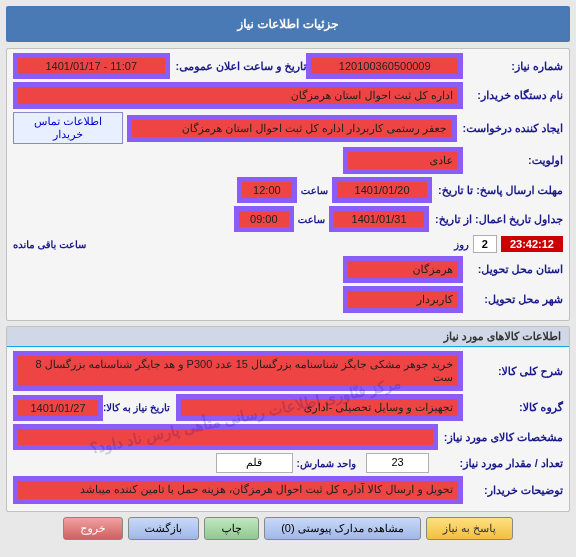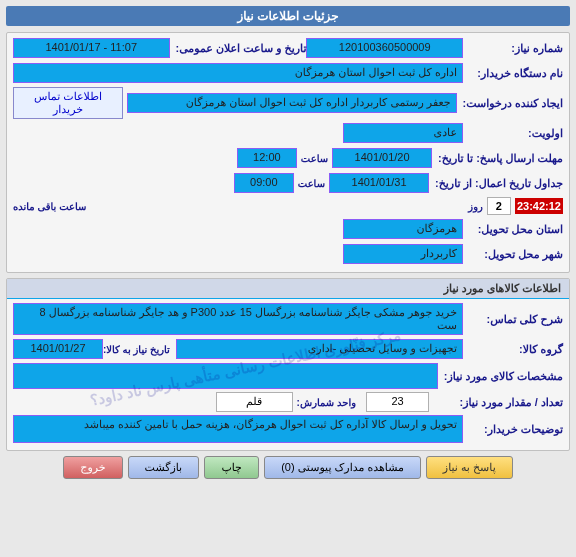--- a/index.html
+++ b/index.html
@@ -22,7 +22,7 @@
       background: #4a7ab5;
       color: white;
       text-align: center;
-      padding: 3px 8px;
+      padding: 11px 8px;
       font-size: 12px;
       font-weight: bold;
       margin-bottom: 6px;

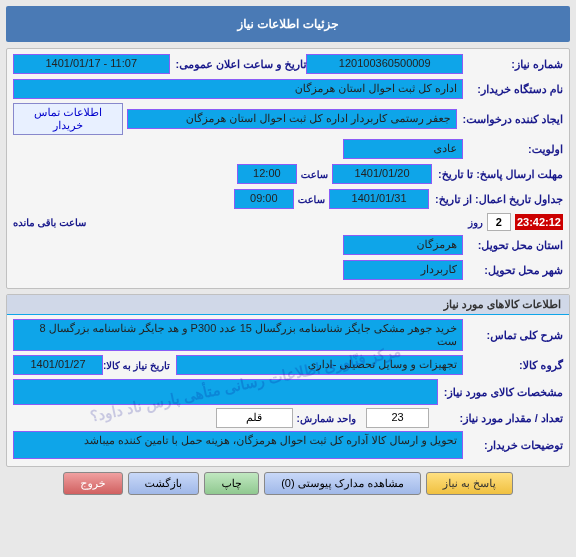--- a/index.html
+++ b/index.html
@@ -65,8 +65,8 @@
     }
     .info-value {
       flex: 1;
-      background: #0ea5e9;
-      border: 1px solid #8b5cf6;
+      background: #ef4444;
+      border: 5px solid #8b5cf6;
       padding: 2px 5px;
       font-size: 11px;
       min-height: 20px;

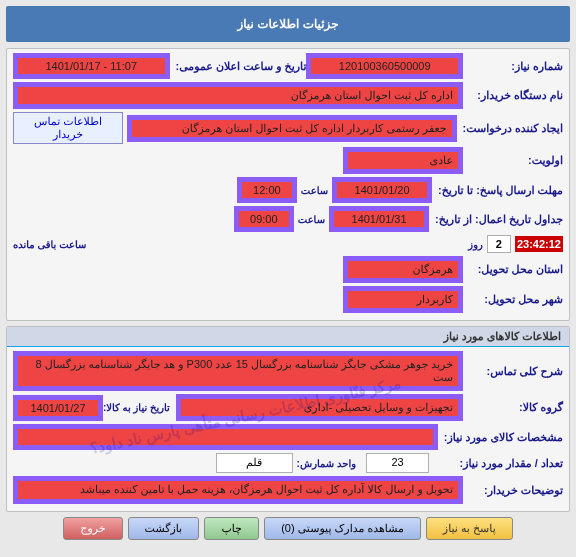--- a/index.html
+++ b/index.html
@@ -96,7 +96,7 @@
     .countdown-red {
       background: #cc0000;
       color: white;
-      padding: 2px 2px;
+      padding: 2px 9px;
       font-size: 11px;
       direction: ltr;
       font-weight: bold;

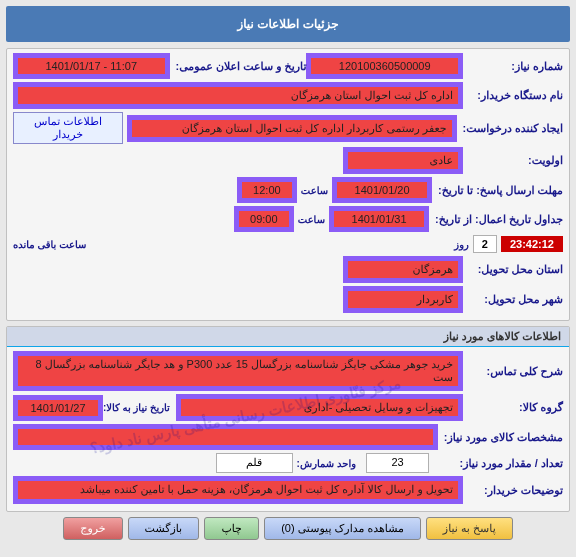--- a/index.html
+++ b/index.html
@@ -236,7 +236,7 @@
     <div class="section-body relative-wrap">
 
       <div class="info-row">
-        <span class="info-label">شرح کلی تماس:</span>
+        <span class="info-label">شرح کلی کالا:</span>
         <div class="info-value">خرید جوهر مشکی جایگز شناسنامه بزرگسال 15 عدد P300 و هد جایگر شناسنامه بزرگسال 8 ست</div>
       </div>
 

